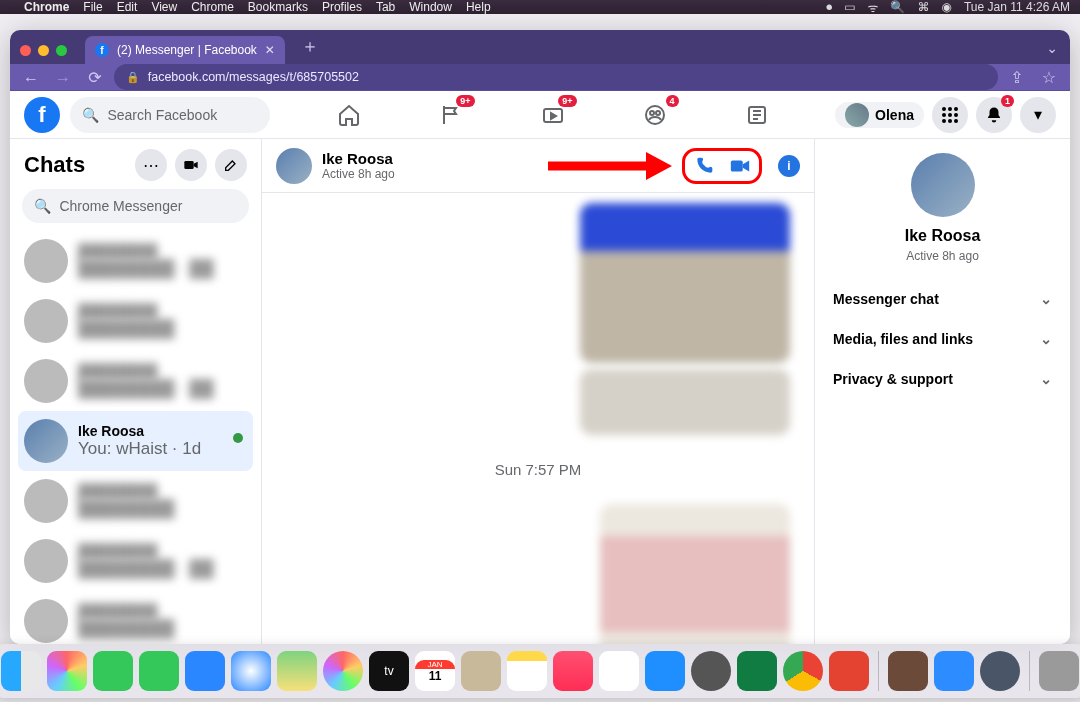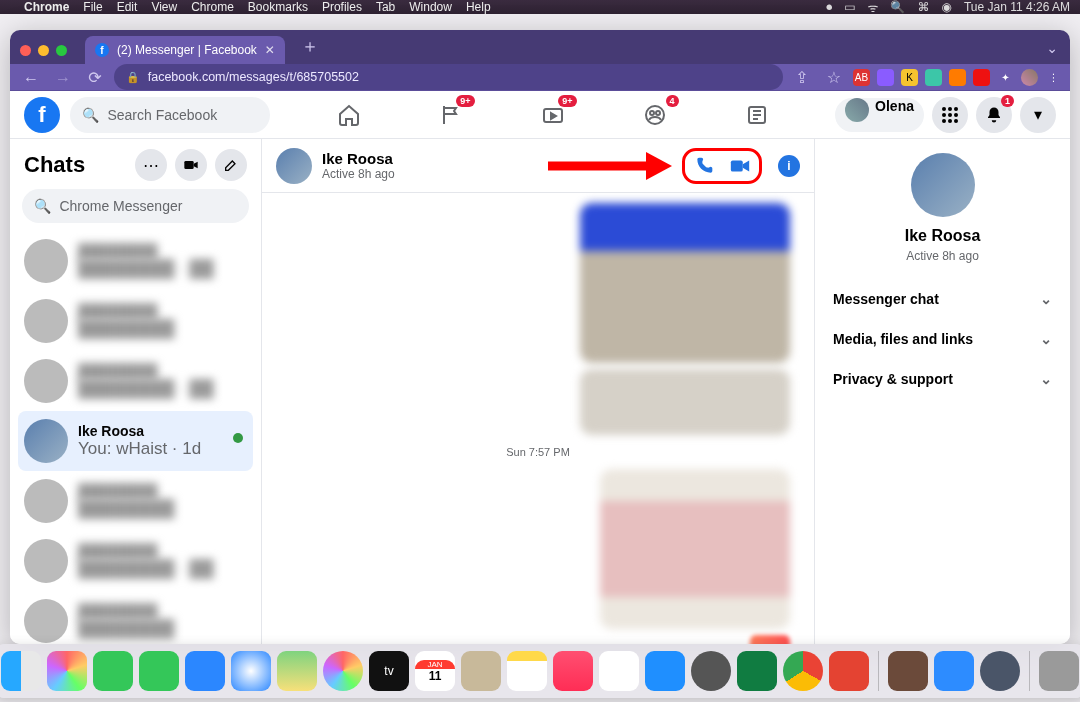--- a/index.html
+++ b/index.html
@@ -152,17 +152,6 @@
     </div>
     <div class="navbtn">⇪</div>
     <div class="navbtn">☆</div>
-    <div class="ext-row">
-      <div class="ext" style="background:#d33;color:#fff">AB</div>
-      <div class="ext" style="background:#8a5cff"></div>
-      <div class="ext" style="background:#f6c42f;color:#000">K</div>
-      <div class="ext" style="background:#3cc6a8"></div>
-      <div class="ext" style="background:#ff7b00"></div>
-      <div class="ext" style="background:#e11"></div>
-      <div class="ext" style="color:#fff">✦</div>
-      <div class="ext" style="background:linear-gradient(45deg,#c8a,#876);border-radius:50%"></div>
-      <div class="ext" style="color:#fff">⋮</div>
-    </div>
   </div>
   <div class="chrome-bm">
     <div class="bm" style="background:#52a0ff"></div>

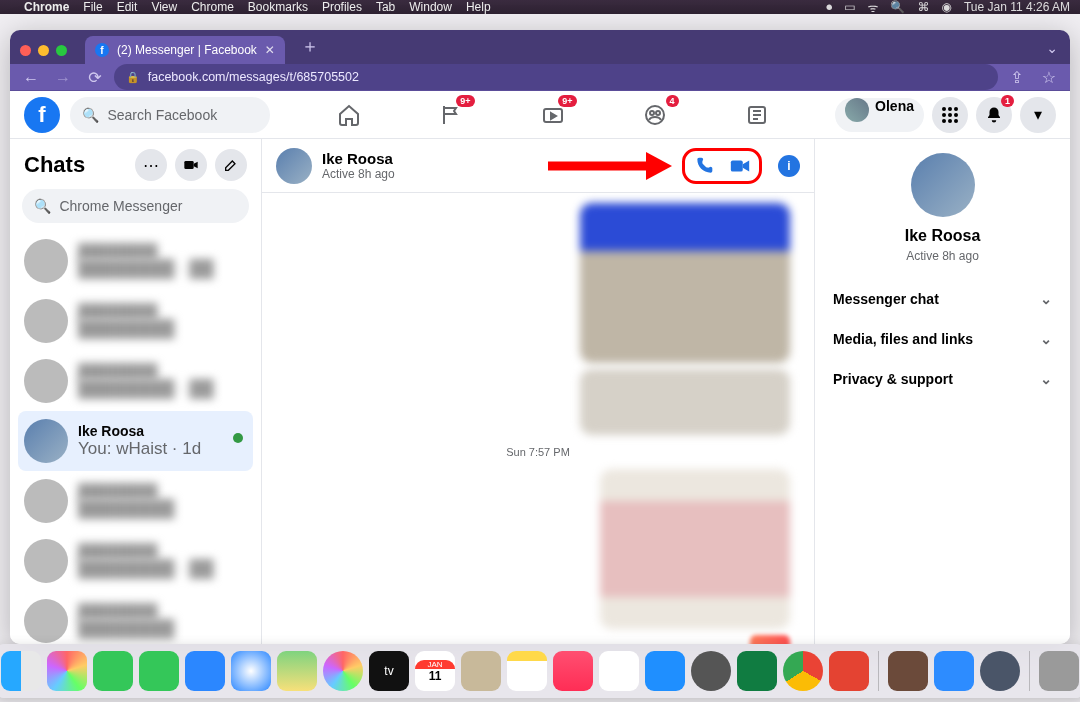--- a/index.html
+++ b/index.html
@@ -43,7 +43,7 @@
 .fb-center .navicon { position:relative; width:32px; height:32px; display:flex; align-items:center; justify-content:center;}
 .fb-center .badge { position:absolute; top:-4px; right:-8px; background:#e41e3f; color:#fff; font-size:9px; font-weight:700; padding:1px 4px; border-radius:8px;}
 .fb-right { display:flex; align-items:center; gap:8px;}
-.fb-right .pill { height:34px; border-radius:17px; background:#f0f2f5; display:flex; align-items:flex-start; padding:0 10px; font-size:14px; font-weight:600; gap:6px;}
+.fb-right .pill { height:26px; border-radius:17px; background:#f0f2f5; display:flex; align-items:center; padding:0 10px; font-size:14px; font-weight:600; gap:6px;}
 .fb-right .circ { width:36px;height:36px;border-radius:50%;background:#e4e6eb;display:flex;align-items:center;justify-content:center; position:relative;}
 .fb-right .circ .badge{position:absolute;top:-2px;right:-2px;background:#e41e3f;color:#fff;font-size:9px;font-weight:700;padding:1px 4px;border-radius:8px;}
 .avatar-sm{width:24px;height:24px;border-radius:50%;background:linear-gradient(45deg,#8aa,#678);}

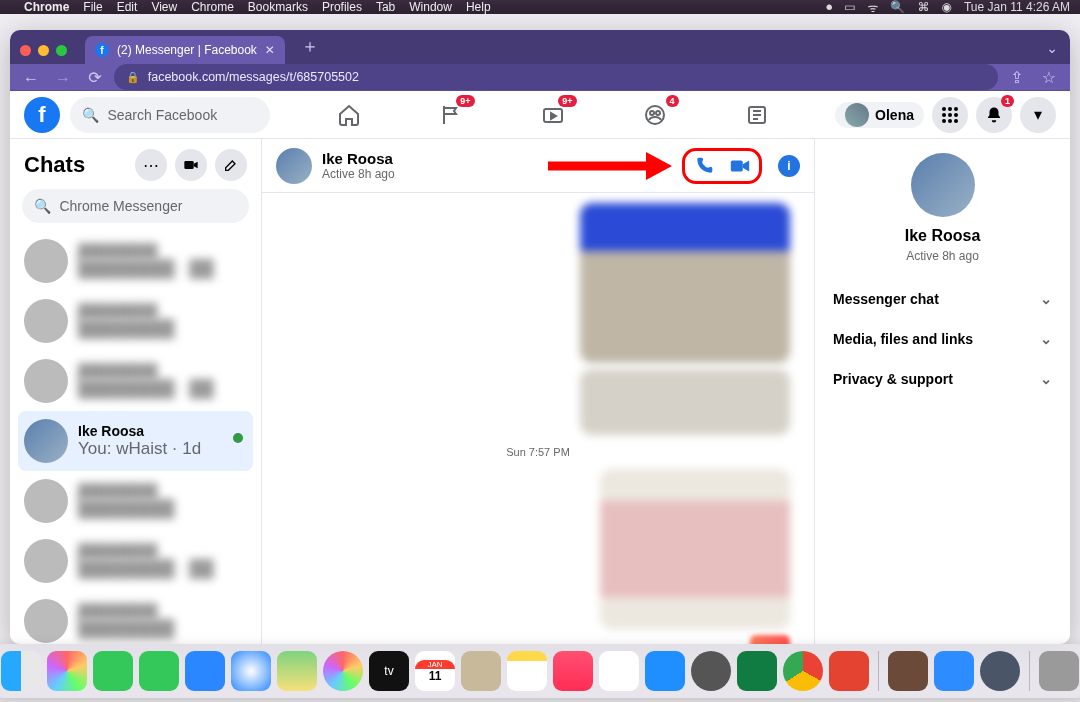--- a/index.html
+++ b/index.html
@@ -82,7 +82,7 @@
 .msg-img{border-radius:12px;background:#ddd;filter:blur(4px);}
 .img1{width:210px;height:160px;background:linear-gradient(#2b4bd6 0 30%,#bfb6a6 30% 100%);}
 .img2{width:210px;height:66px;background:#d6d1c8;}
-.ts{align-self:center;font-size:11px;color:#65676b;margin:5px 0;}
+.ts{align-self:center;font-size:15px;color:#65676b;margin:20px 0;}
 .img3{width:190px;height:160px;background:linear-gradient(#ece7df 0 20%,#e7bfbf 20% 80%,#ece7df 80% 100%);}
 .react{width:40px;height:24px;background:linear-gradient(90deg,#ff7b5a,#ff5050);border-radius:6px;filter:blur(2px);}
 

